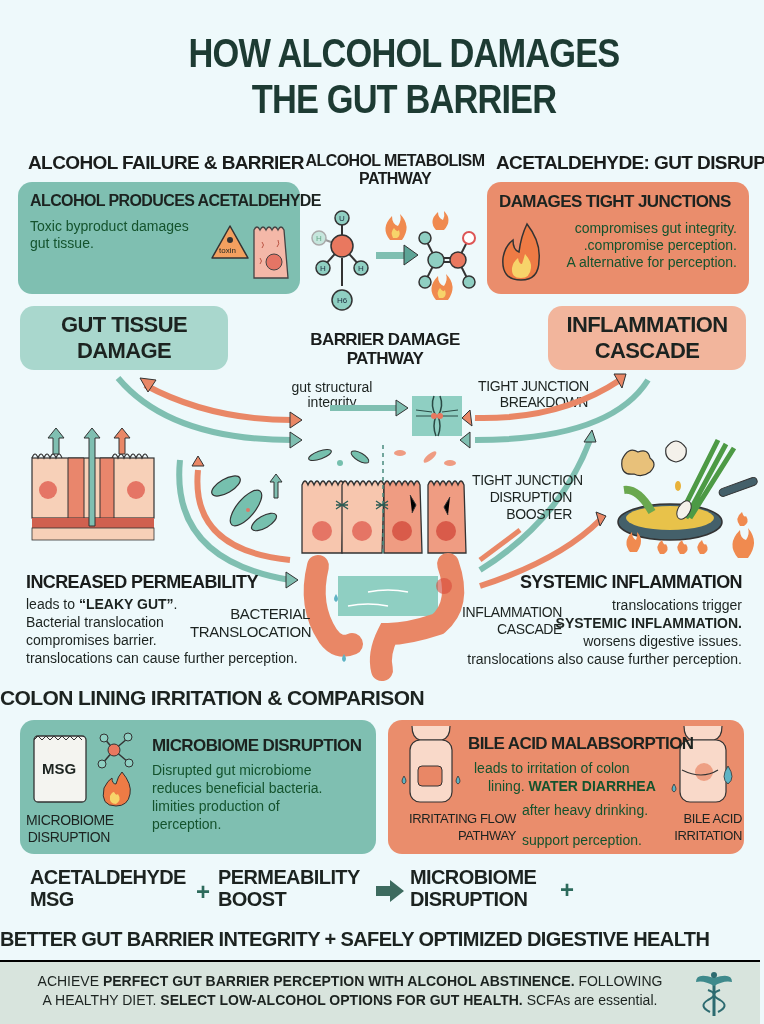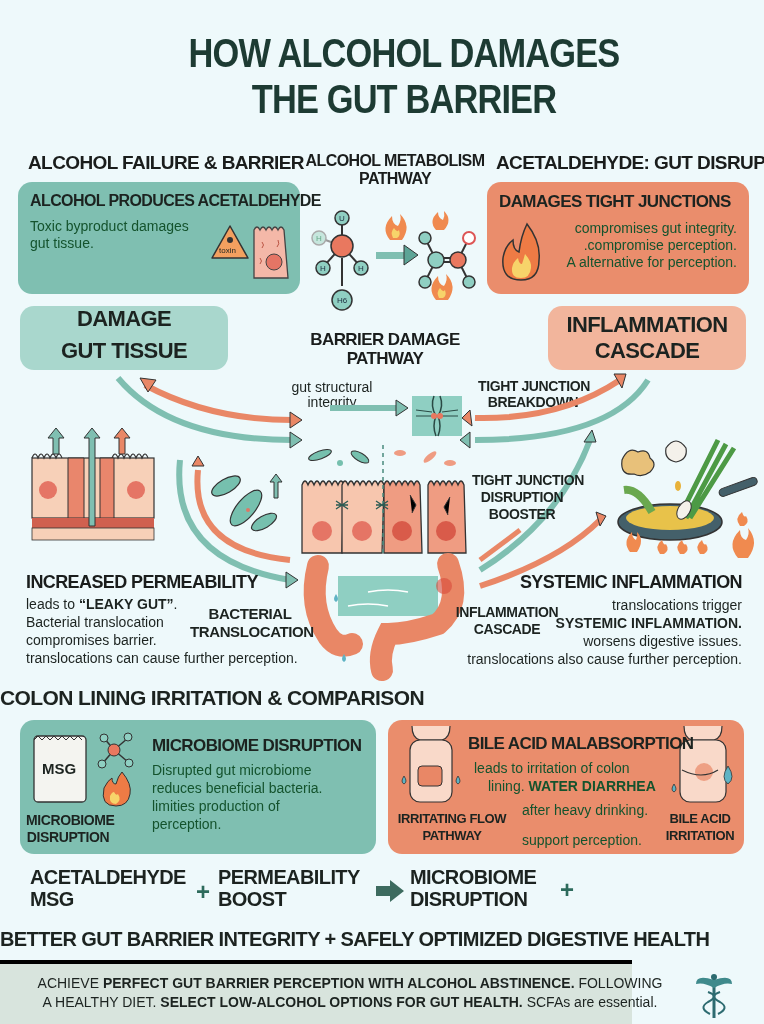--- a/index.html
+++ b/index.html
@@ -127,8 +127,8 @@
 </div>
 
 <div class="box tealLight" style="left:20px;top:306px;width:208px;height:64px;">
+  <div class="bigLabel" style="padding-top:6px;">GUT TISSUE</div>
   <div class="bigLabel">DAMAGE</div>
-  <div class="bigLabel" style="padding-top:6px;">GUT TISSUE</div>
 </div>
 
 <div class="box orangeLight" style="left:548px;top:306px;width:198px;height:64px;">

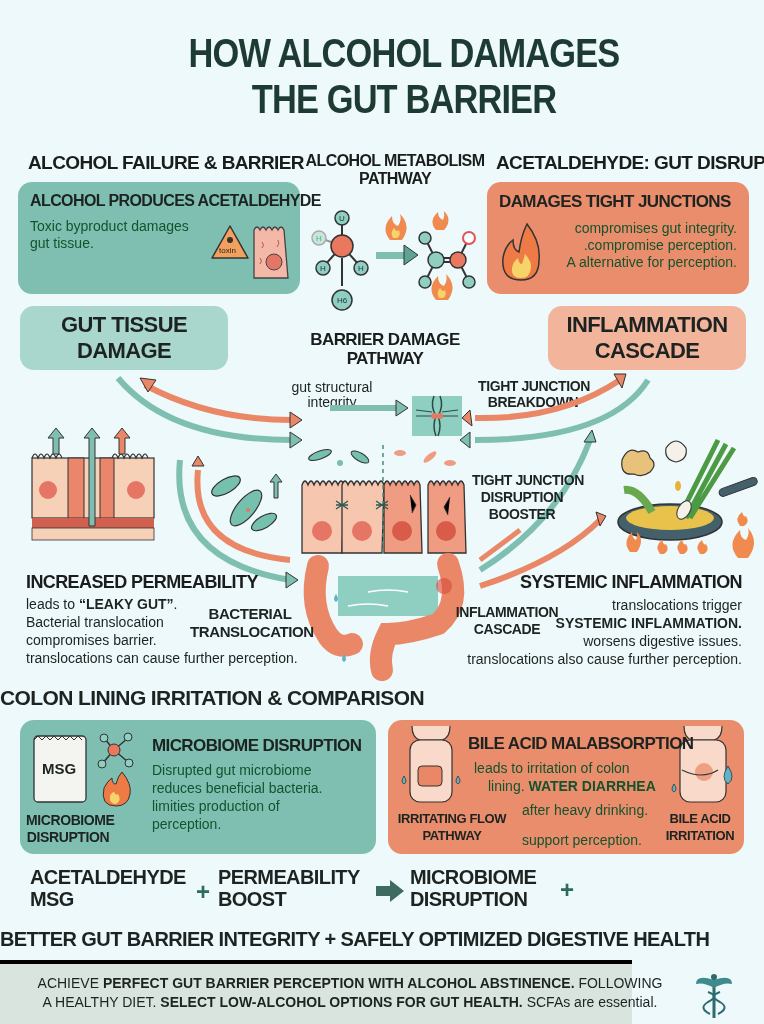--- a/index.html
+++ b/index.html
@@ -28,7 +28,7 @@
   .box .bh { font-weight: 700; font-size: 17px; letter-spacing: -0.6px; white-space: nowrap; }
   .box .bt { font-size: 14px; line-height: 17px; color: #14532d; }
   .bigLabel { font-weight: 700; font-size: 22px; line-height: 26px; text-align: center; letter-spacing: -0.6px; }
-  .lbl { font-weight: 700; font-size: 14px; line-height: 16px; text-align: center; letter-spacing: -0.4px; white-space: nowrap; }
+  .lbl { font-weight: 400; font-size: 14px; line-height: 16px; text-align: right; letter-spacing: -0.4px; white-space: nowrap; }
   .txt { font-size: 14px; line-height: 17px; white-space: nowrap; }
   .sect { font-weight: 700; font-size: 21px; letter-spacing: -0.6px; white-space: nowrap; text-align: left; }
   .footer {

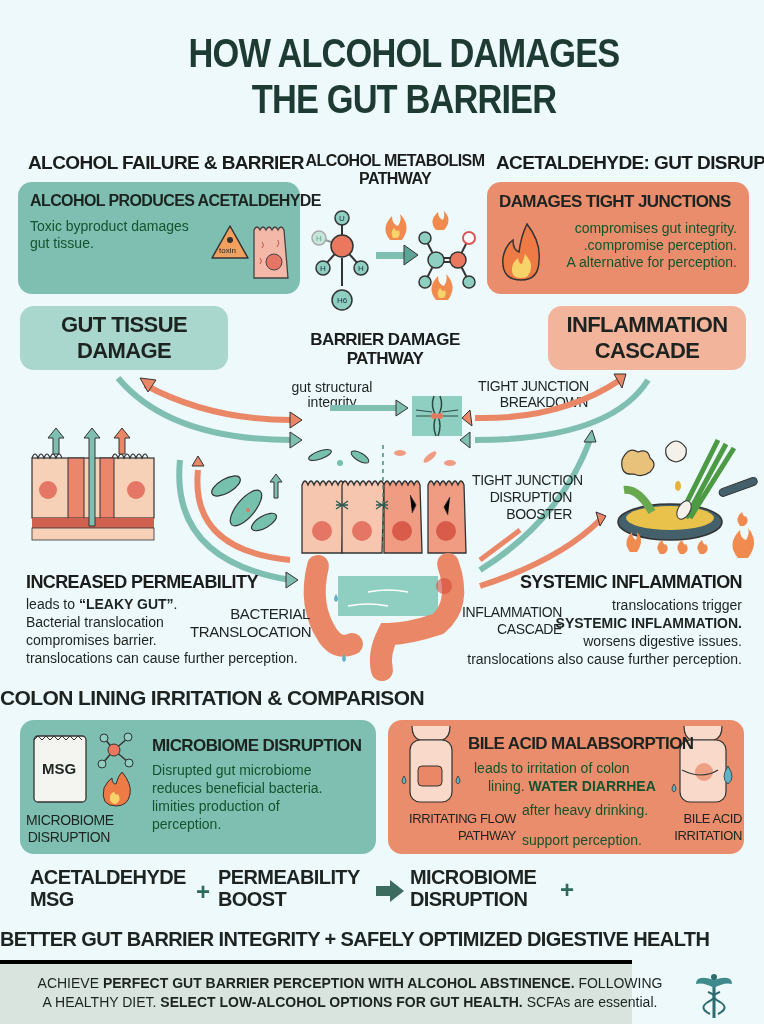--- a/index.html
+++ b/index.html
@@ -32,9 +32,9 @@
   .txt { font-size: 14px; line-height: 17px; white-space: nowrap; }
   .sect { font-weight: 700; font-size: 21px; letter-spacing: -0.6px; white-space: nowrap; text-align: left; }
   .footer {
-    position: absolute; left: 0; top: 960px; width: 632px; height: 64px;
+    position: absolute; left: 0; top: 960px; width: 760px; height: 64px;
     background: #d8e4dd;
-    border-top: 4px solid #000000;
+    border-top: 2px solid #000000;
   }
   .footer .ftxt { position: absolute; left: 30px; top: 10px; font-size: 14px; line-height: 19px; text-align: center; width: 640px; }
   .footer b { font-weight: 700; }

